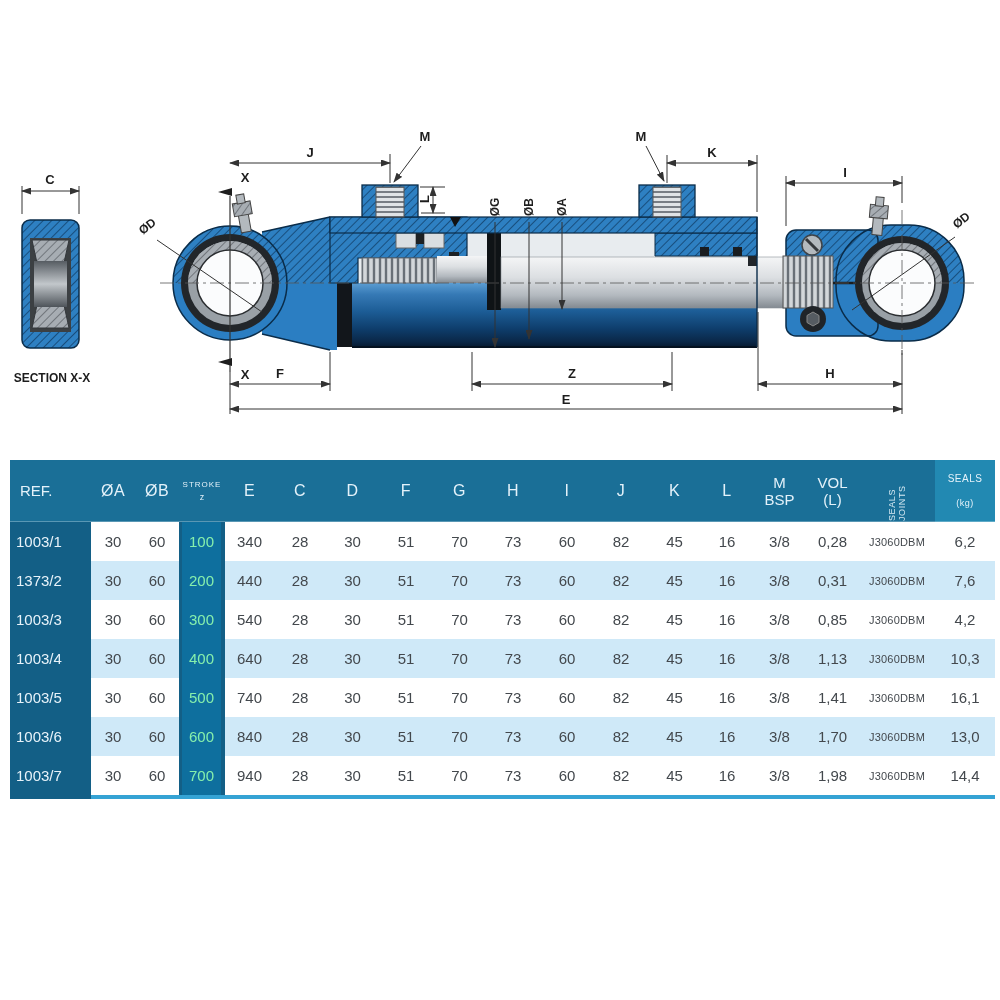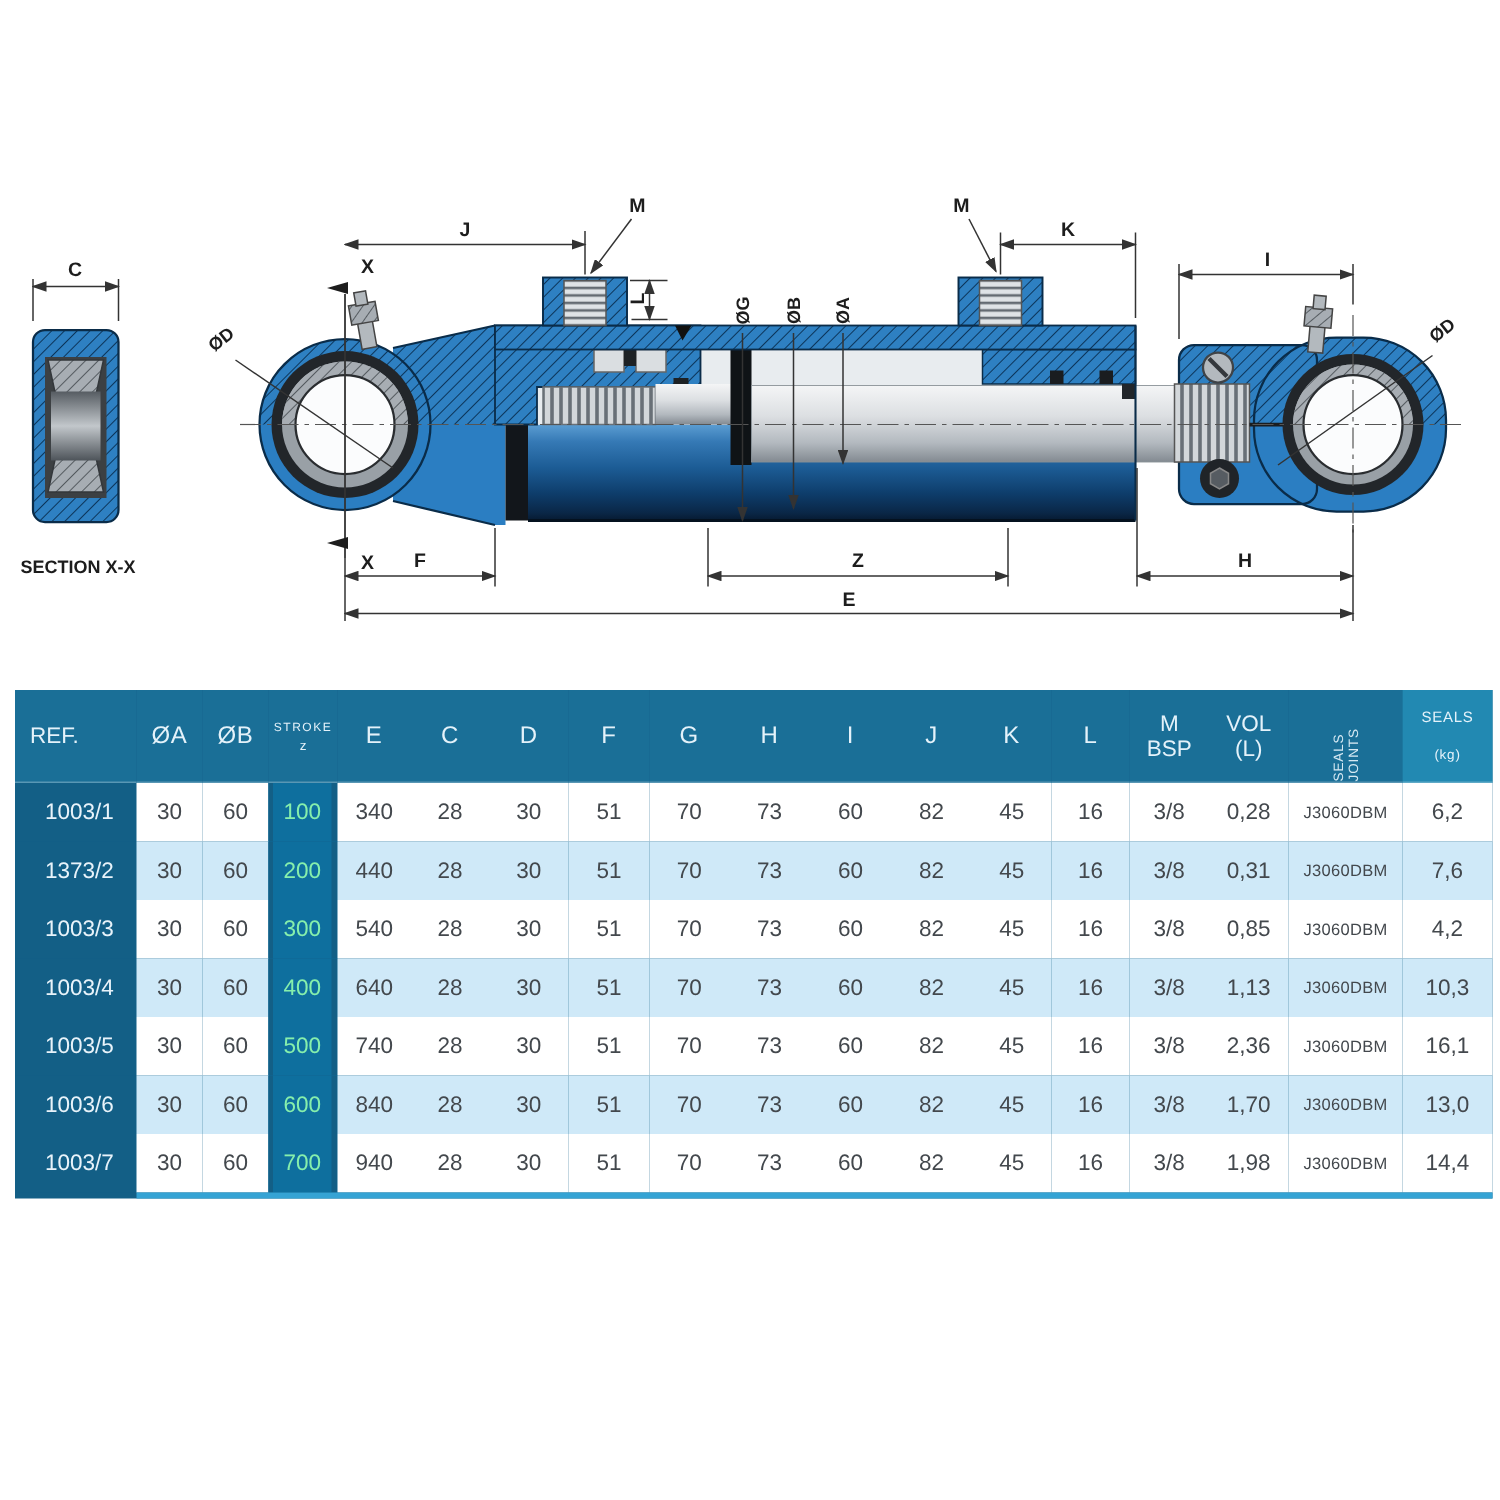--- a/index.html
+++ b/index.html
@@ -34,7 +34,7 @@
          font-size:15px;color:#43484d;background:#fff;box-sizing:border-box;height:39px;}
   .trow.alt .tcell{background:#cfe9f8;}
   .tcell.c0{background:#135f86!important;color:#e8f3fa;justify-content:flex-start;
-            padding-left:20px;font-size:15px;}
+            padding-left:6px;font-size:15px;}
   .tcell.c3{background:#0e6f9e!important;color:#86efac;
             border-left:3px solid #135f86;border-right:4px solid #135f86;}
   .tcell.c16{font-size:11px;letter-spacing:.2px;}

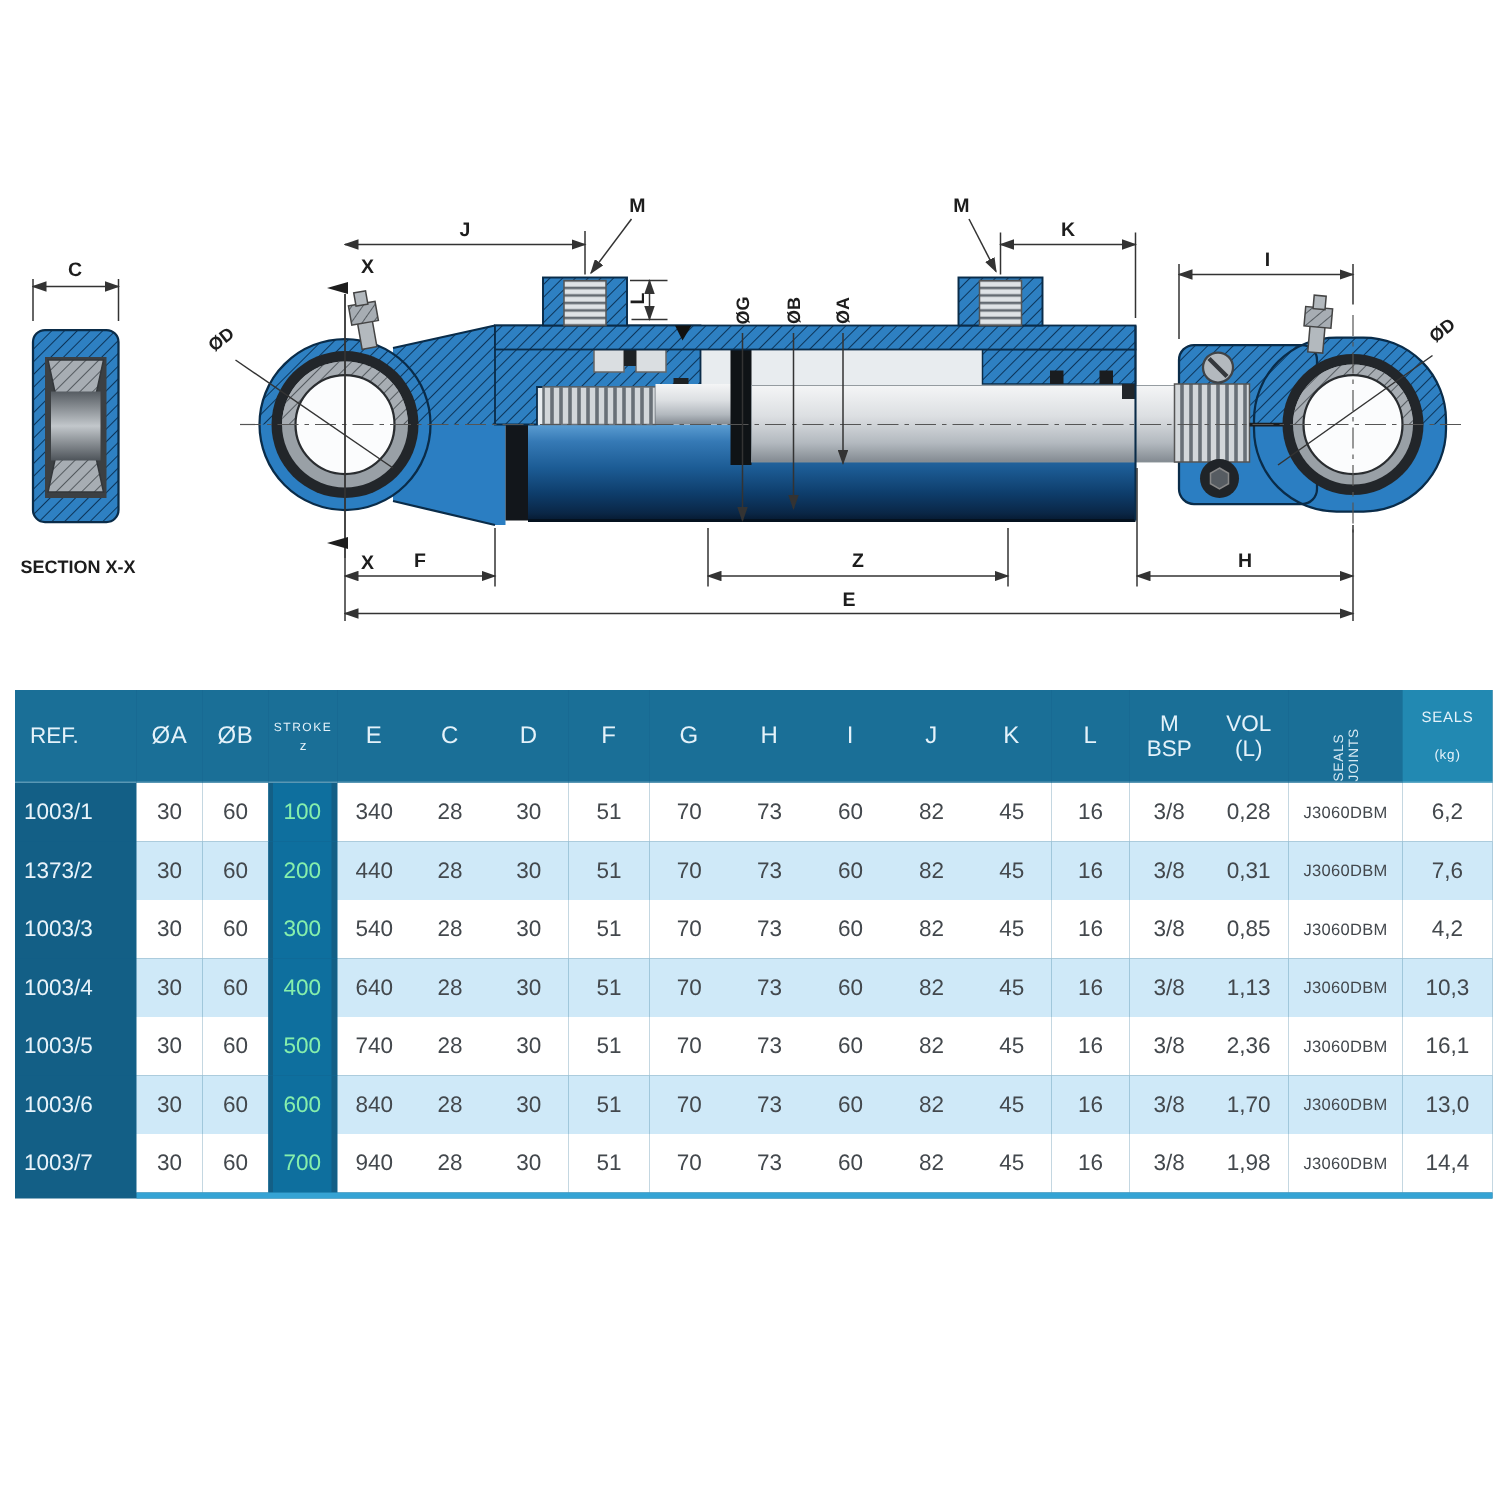--- a/index.html
+++ b/index.html
@@ -417,7 +417,7 @@
           <div class="tcell c12">45</div>
           <div class="tcell c13">16</div>
           <div class="tcell c14">3/8</div>
-          <div class="tcell c15">2,36</div>
+          <div class="tcell c15">1,41</div>
           <div class="tcell c16">J3060DBM</div>
           <div class="tcell c17">16,1</div>
         </div>

